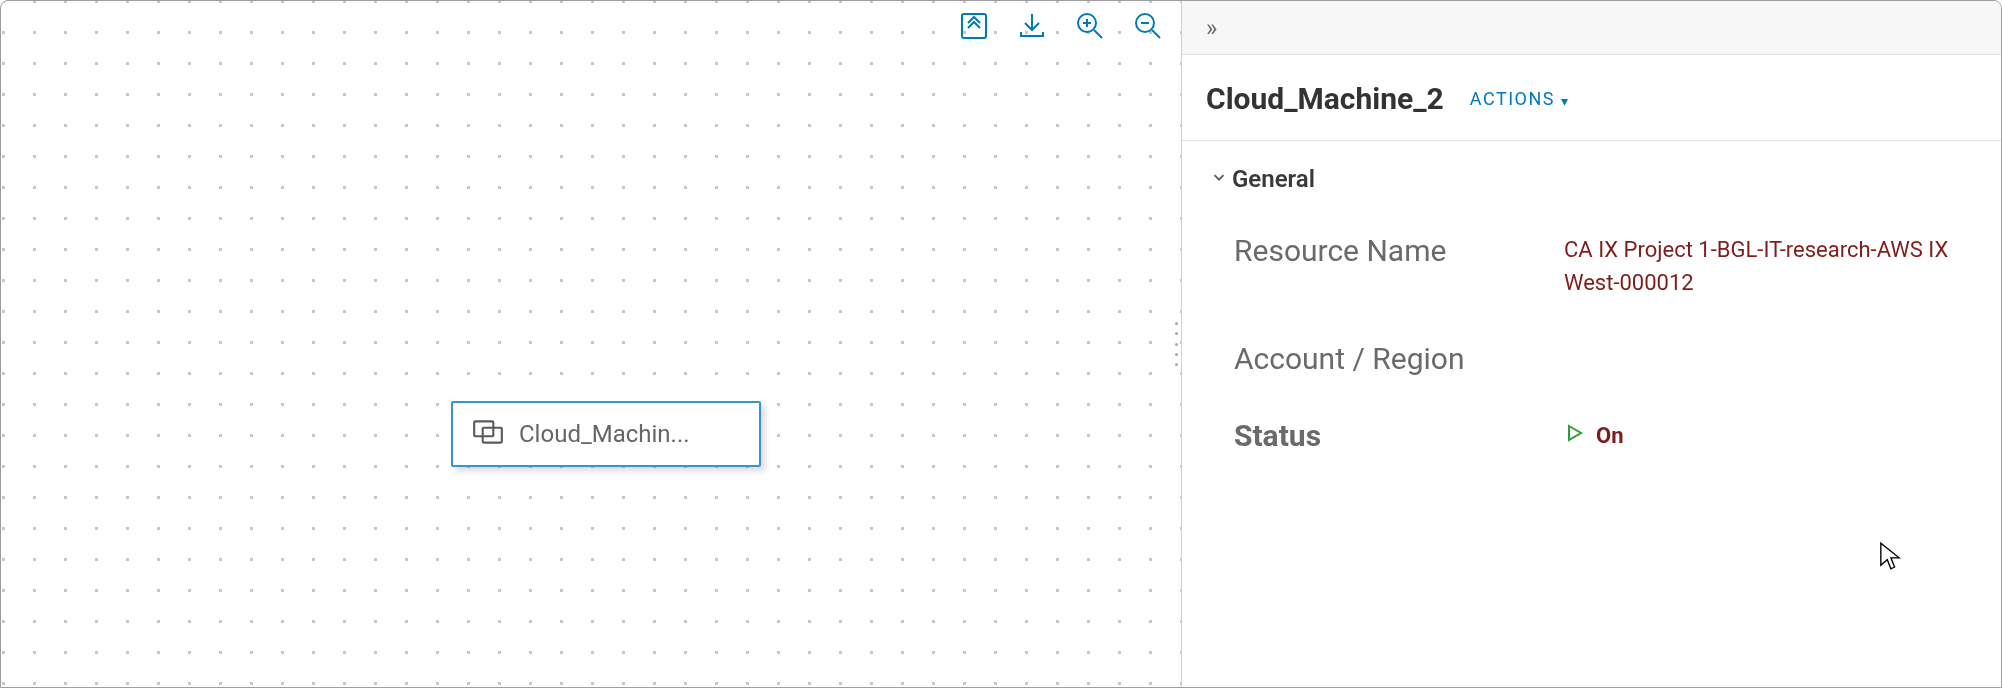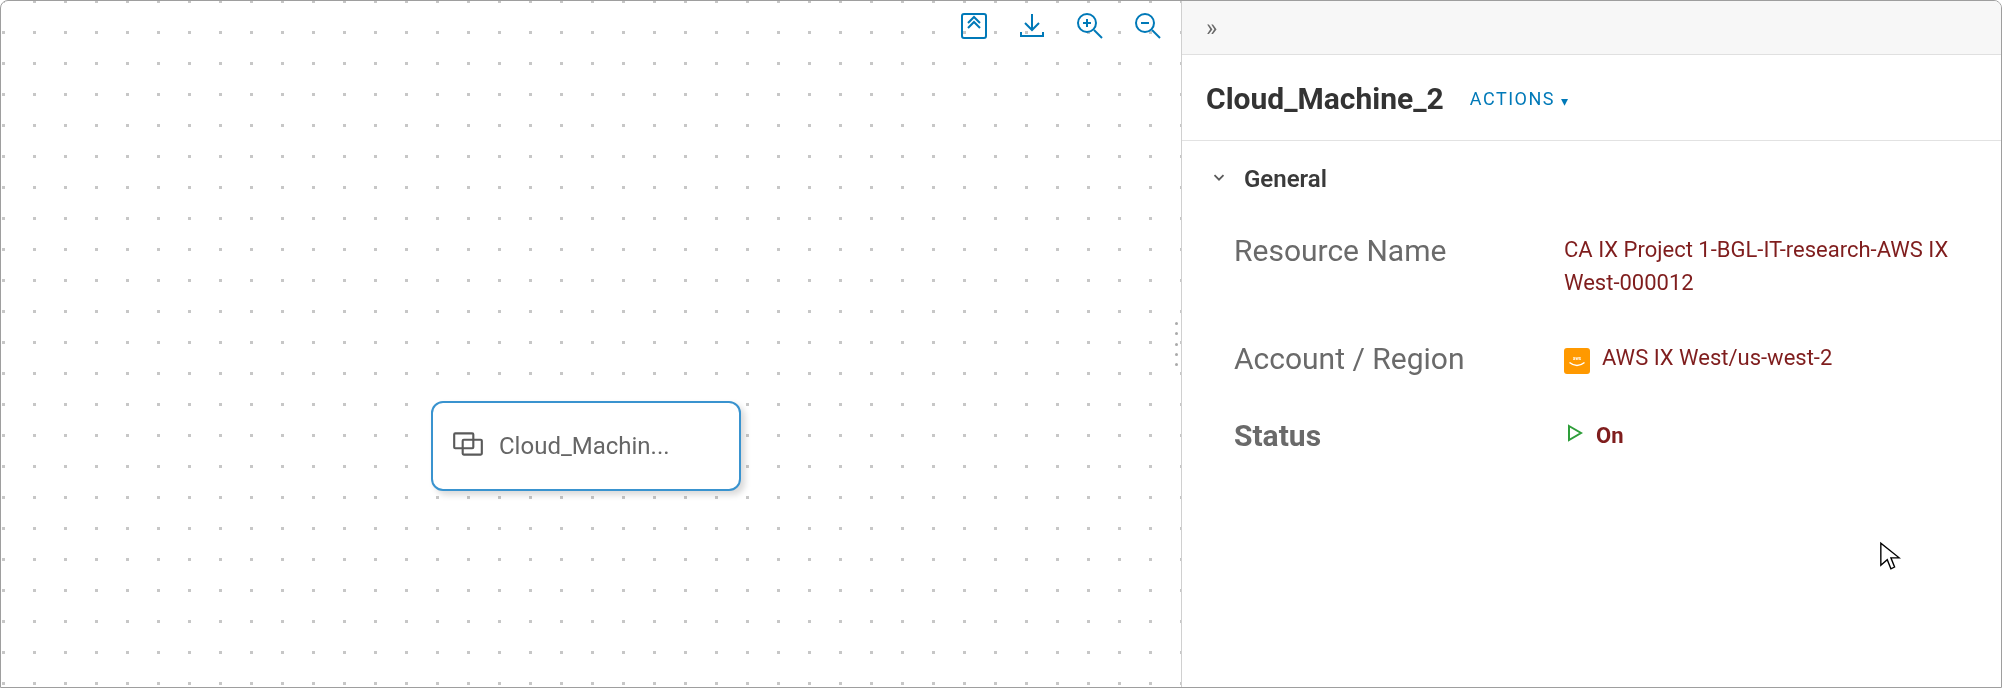--- a/index.html
+++ b/index.html
@@ -173,7 +173,7 @@
   .section-header {
     display: flex;
     align-items: center;
-    gap: 16px;
+    gap: 4px;
     cursor: pointer;
     margin-bottom: 40px;
   }

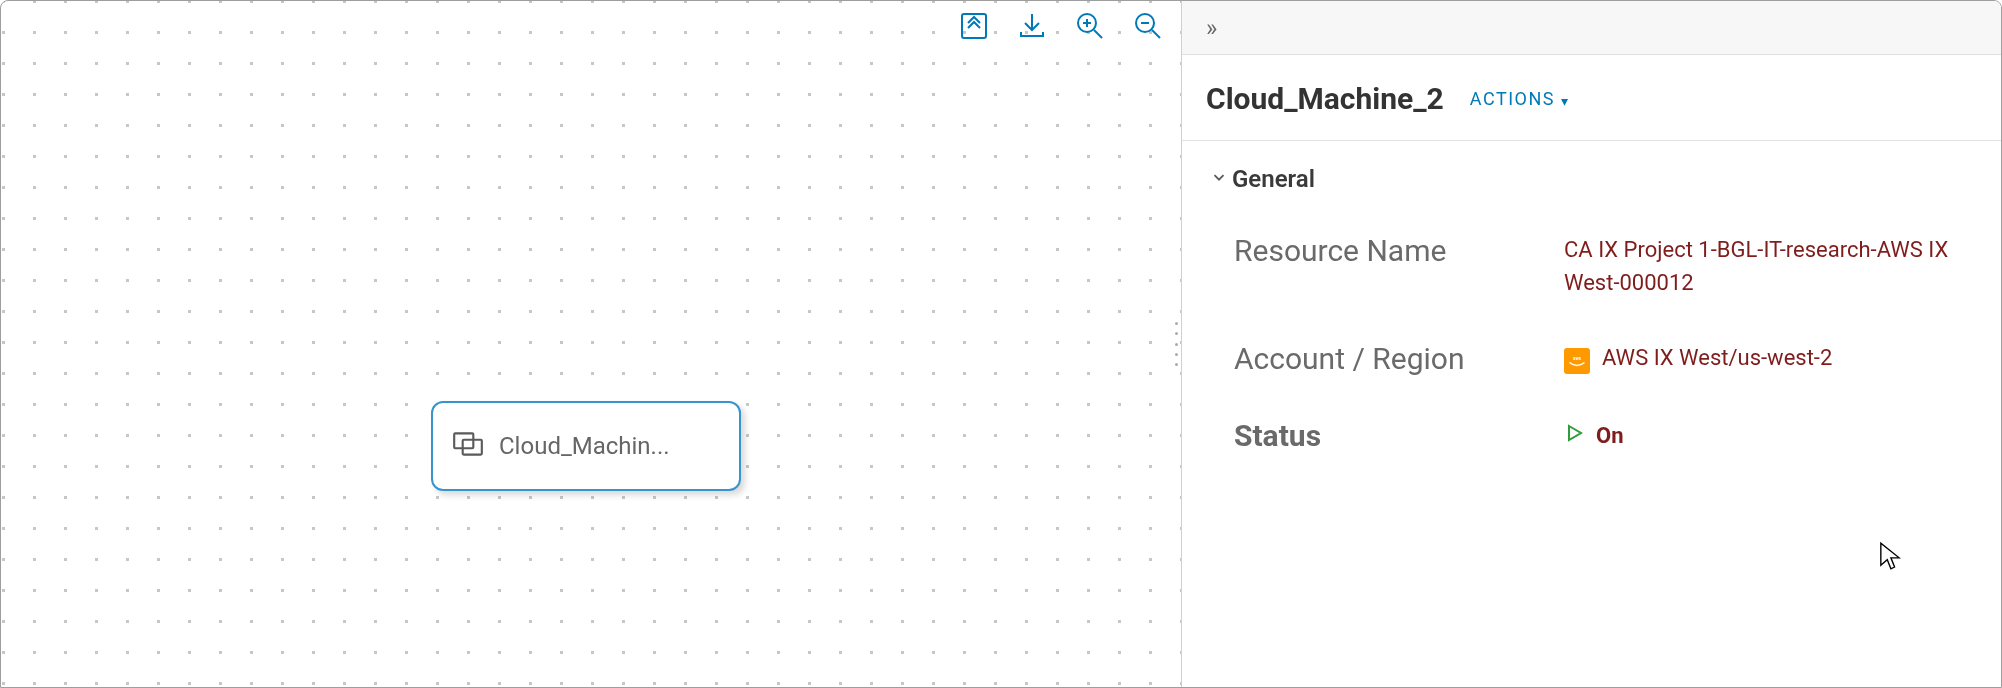--- a/index.html
+++ b/index.html
@@ -329,15 +329,6 @@
 
         <div class="prop">
           <div class="prop-label">Account / Region</div>
-          <div class="prop-value">
-            <span class="aws-badge">
-              <svg viewBox="0 0 24 16">
-                  <path d="M2 10 Q12 18 22 10" stroke="#fff" stroke-width="2" fill="none"></path>
-                  <text x="12" y="7" text-anchor="middle" font-size="6" fill="#fff" font-weight="bold">aws</text>
-                </svg>
-            </span>
-            <span>AWS IX West/us-west-2</span>
-          </div>
         </div>
 
         <div class="prop">

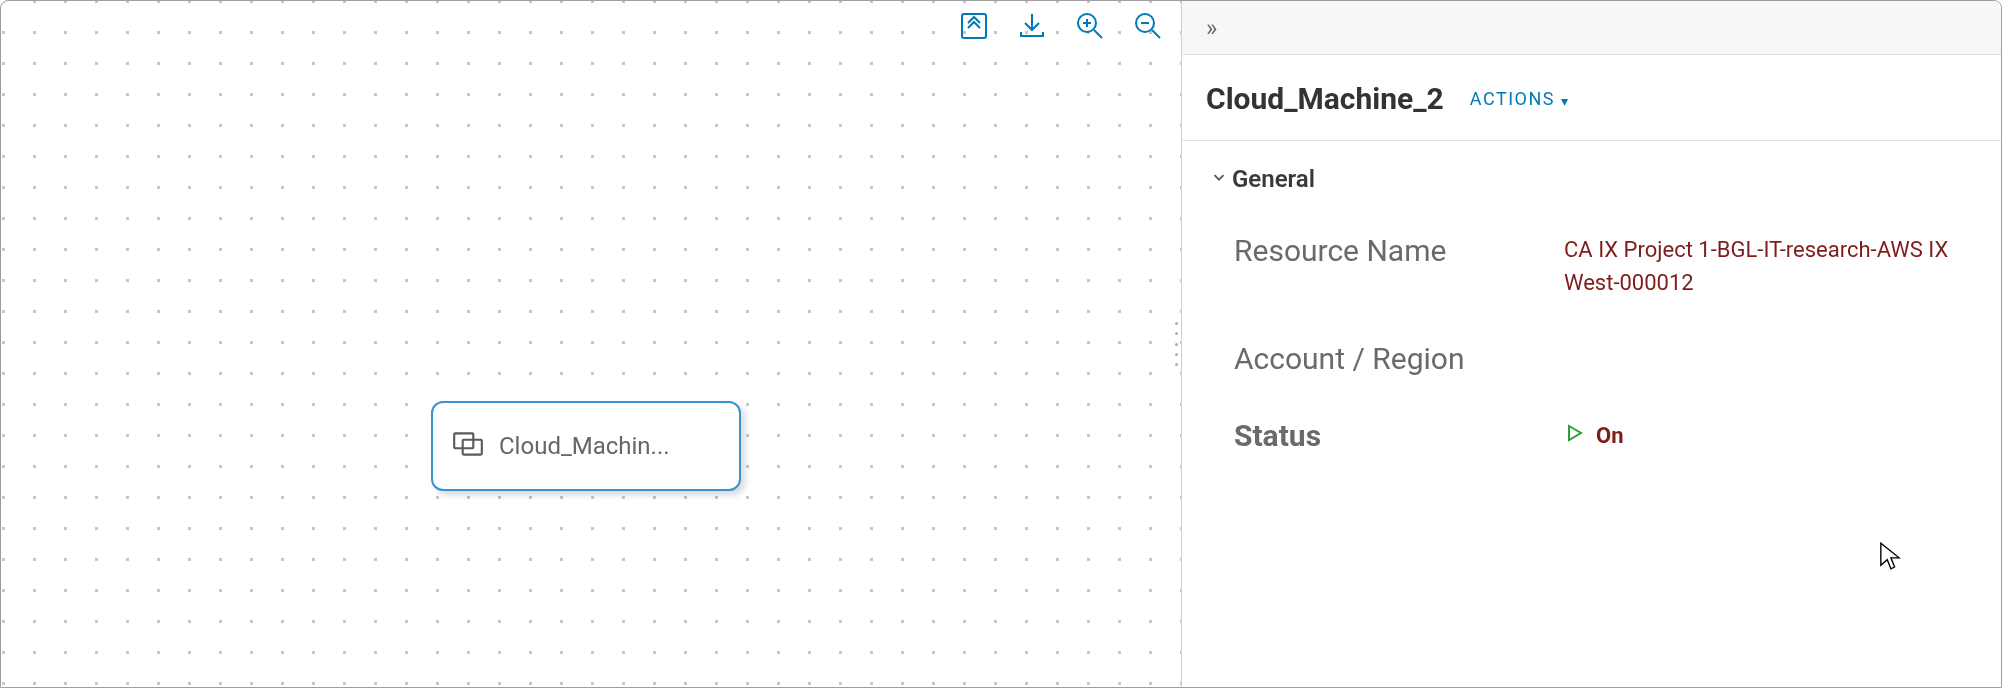--- a/index.html
+++ b/index.html
@@ -87,13 +87,13 @@
   
   .node {
     position: absolute;
-    left: 430px;
+    left: 450px;
     top: 400px;
     width: 310px;
-    height: 90px;
+    height: 66px;
     background: #fff;
     border: 2px solid #3993cf;
-    border-radius: 12px;
+    border-radius: 2px;
     box-shadow: 4px 4px 6px rgba(0,0,0,.15);
     display: flex;
     align-items: center;

